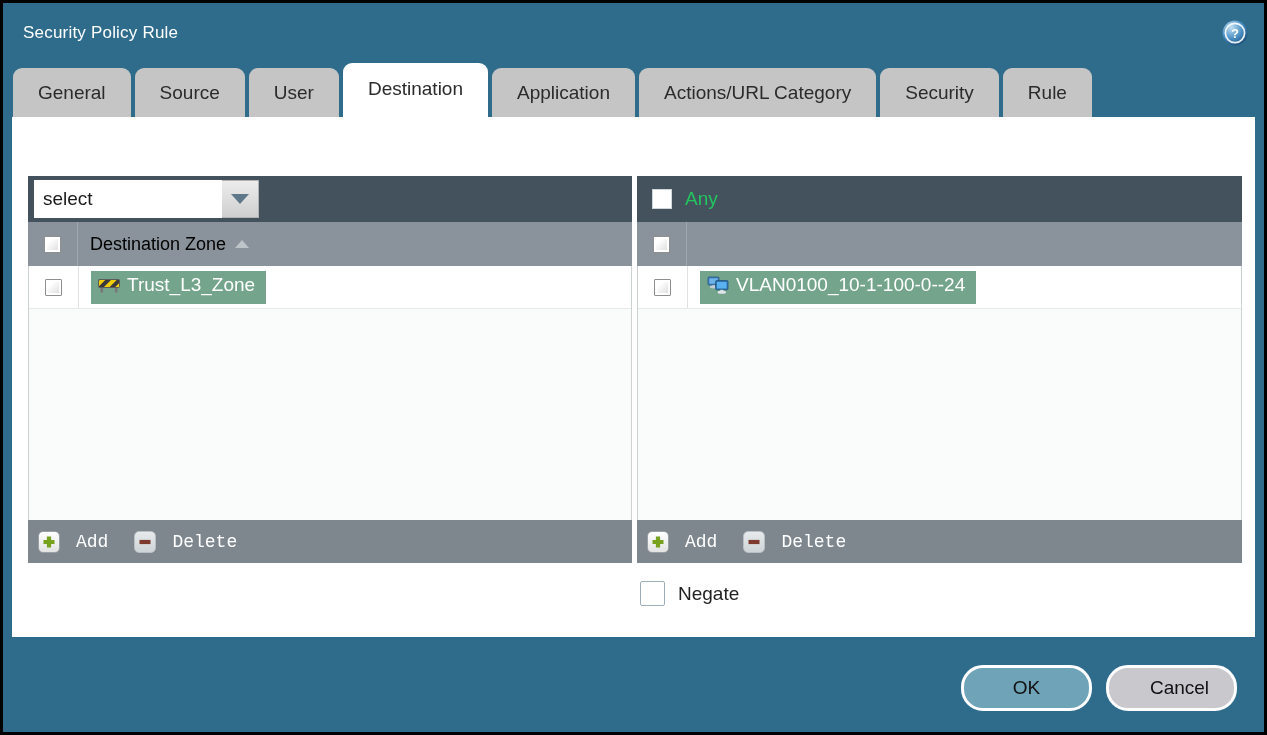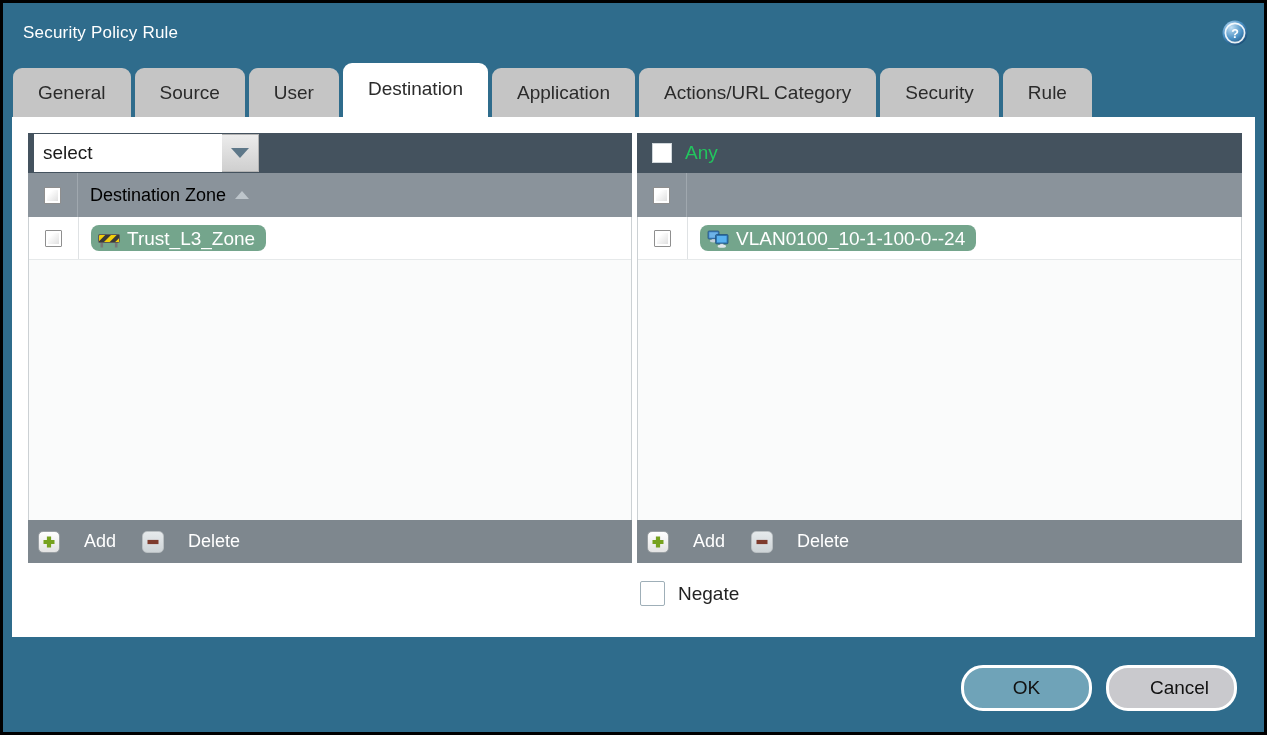--- a/index.html
+++ b/index.html
@@ -29,7 +29,7 @@
   .panel { width:604px; height:430px; display:flex; flex-direction:column; }
   .panel.right { width:605px; }
 
-  .panel-toolbar { height:40px; flex:0 0 auto; background:#44525E; display:flex; align-items:center; padding:0 6px; }
+  .panel-toolbar { height:46px; flex:0 0 auto; background:#44525E; display:flex; align-items:center; padding:0 6px;margin-top:43px; }
   .select-combo { display:flex; height:38px; cursor:pointer; }
   .select-value { width:188px; background:#fff; font-size:19px; color:#1a1a1a; display:flex; align-items:center; padding:0 9px; }
   .select-btn { width:37px; background:linear-gradient(#ececec,#cfcfcf); border:1px solid #b3b3b3; border-left:none; display:flex; align-items:center; justify-content:center; }

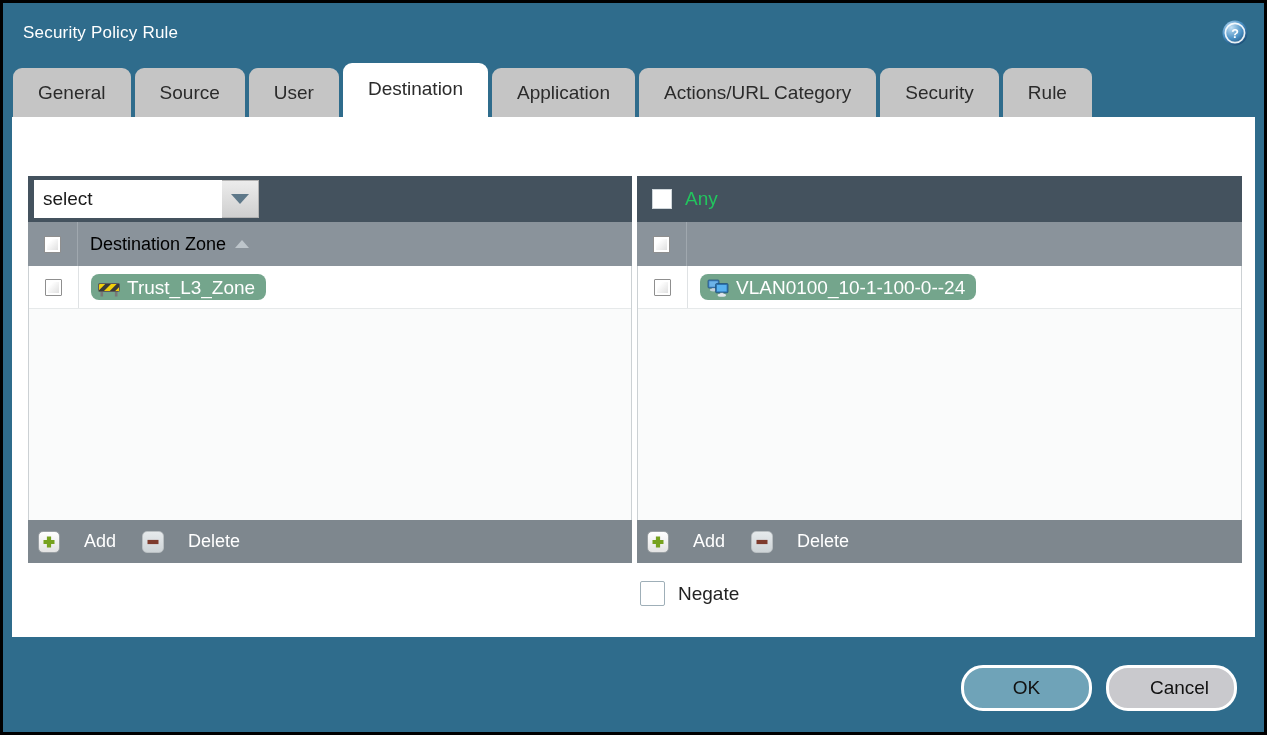--- a/index.html
+++ b/index.html
@@ -54,7 +54,7 @@
   .row-cell { display:flex; align-items:center; }
   .chip {
     display:inline-flex; align-items:center; gap:7px; margin-left:12px;
-    background:#74A58C; color:#fff; font-size:19px; padding:3px 11px 1px 7px;border-radius:8px;
+    background:#74A58C; color:#fff; font-size:19px; padding:3px 11px 8px 7px;
   }
 
   .panel-footer { height:43px; flex:0 0 auto; background:#7E878E; display:flex; align-items:center; gap:26px; padding-left:10px; }

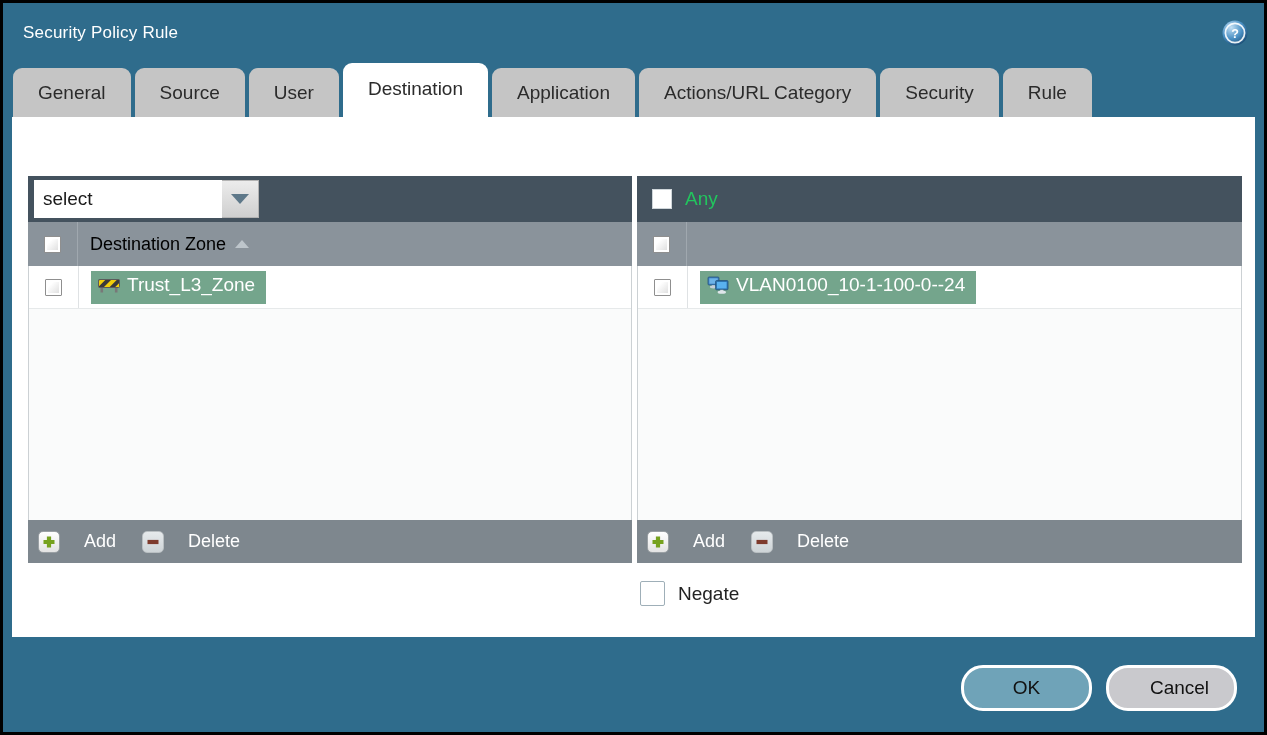--- a/index.html
+++ b/index.html
@@ -58,7 +58,7 @@
   }
 
   .panel-footer { height:43px; flex:0 0 auto; background:#7E878E; display:flex; align-items:center; gap:26px; padding-left:10px; }
-  .footer-btn { display:flex; align-items:center; gap:24px; color:#fff; font-size:18px; cursor:pointer; }
+  .footer-btn { display:flex; align-items:center; gap:16px; color:#fff; font-size:18px; cursor:pointer;font-family:Liberation Mono, monospace; }
   .footer-btn.disabled { color:#ffffff; cursor:default; }
   .sq-icon { width:22px; height:22px; border-radius:5px; display:flex; align-items:center; justify-content:center; }
   .sq-add { background:linear-gradient(#ffffff,#e3e3e3); border:1px solid #9aa0a4; }

